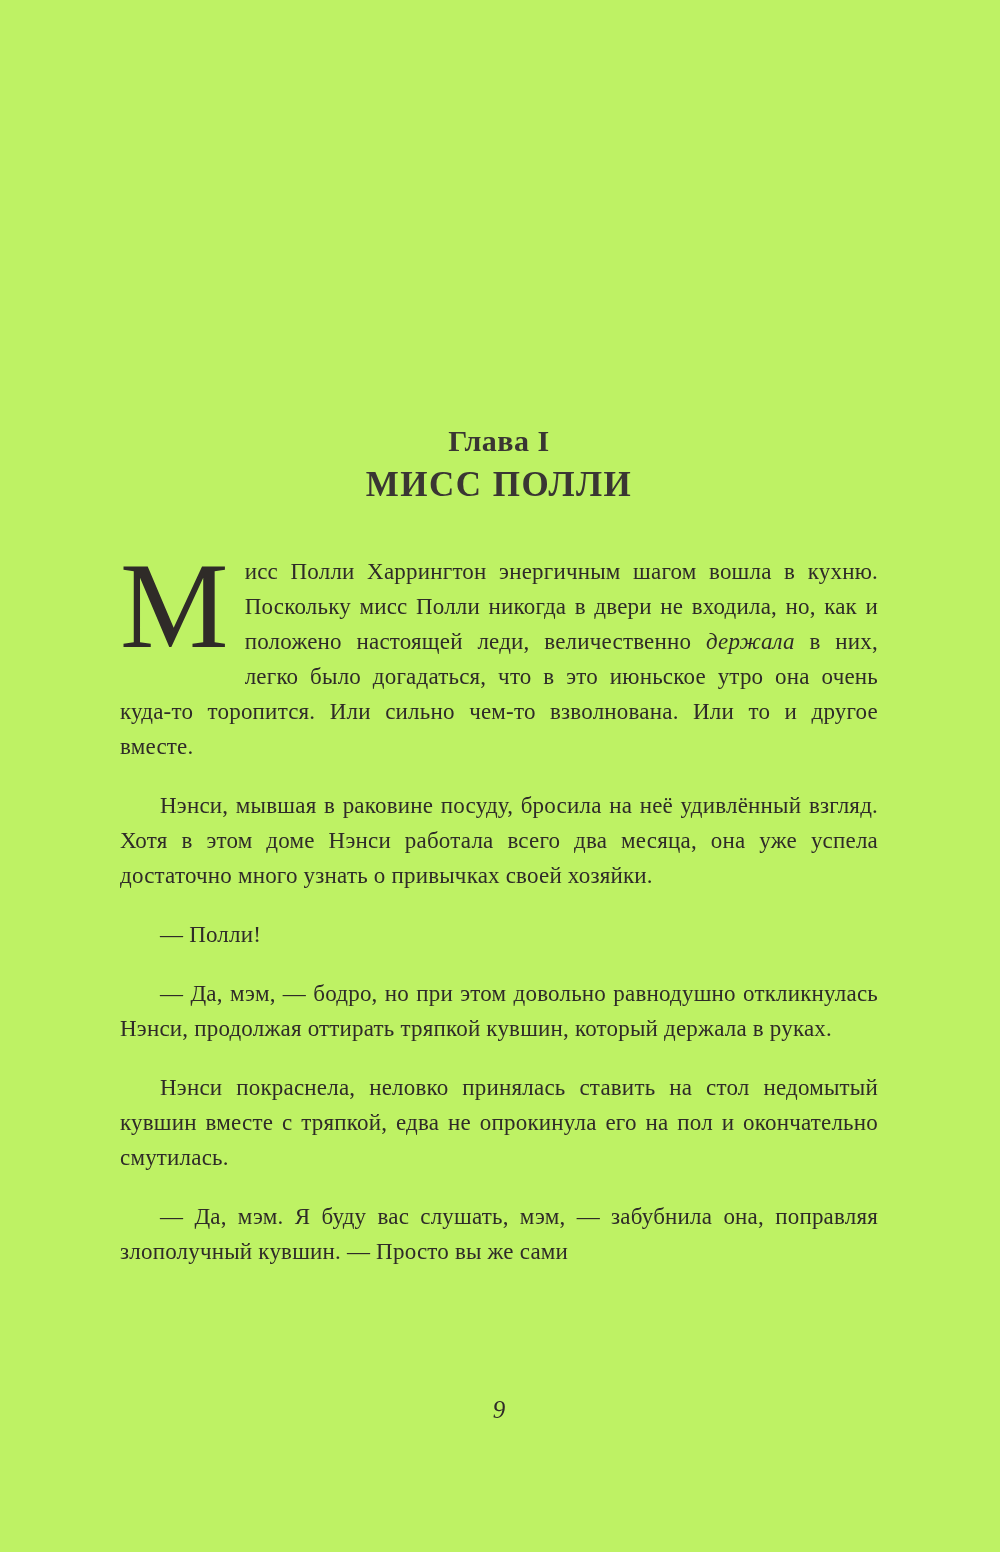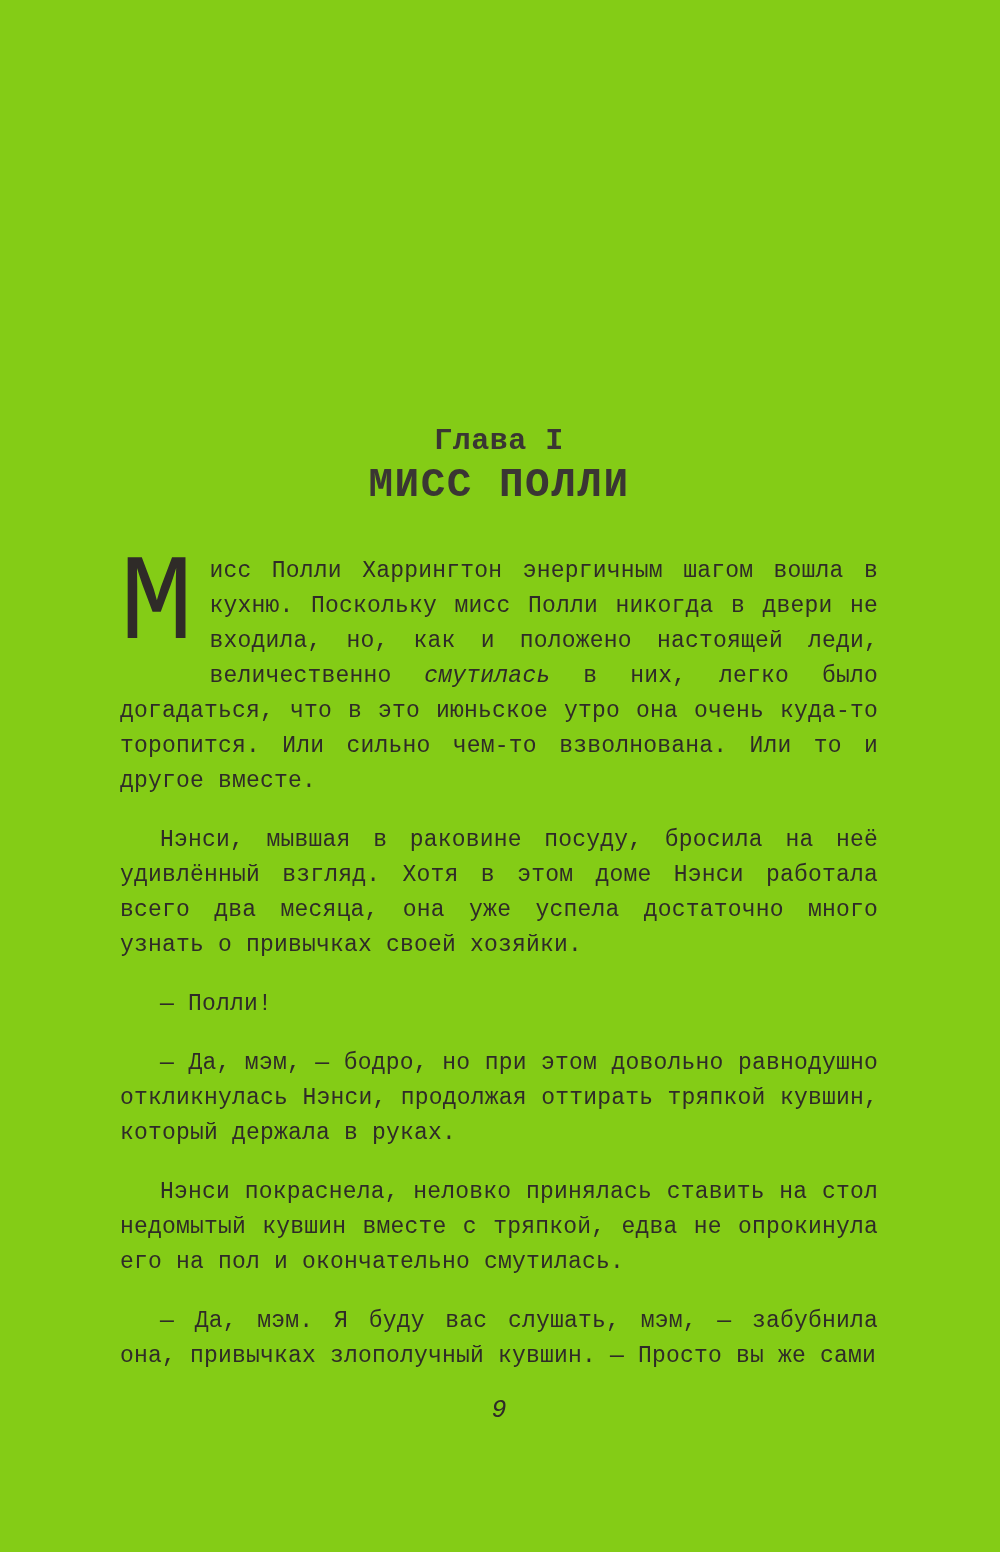--- a/index.html
+++ b/index.html
@@ -11,8 +11,8 @@
     position: relative;
     width: 1000px;
     height: 1552px;
-    background: #84cc16;
-    font-family: Liberation Mono, monospace;
+    background: #bef264;
+    font-family: Liberation Serif, serif;
     color: #2f2b28;
     overflow: hidden;
   }

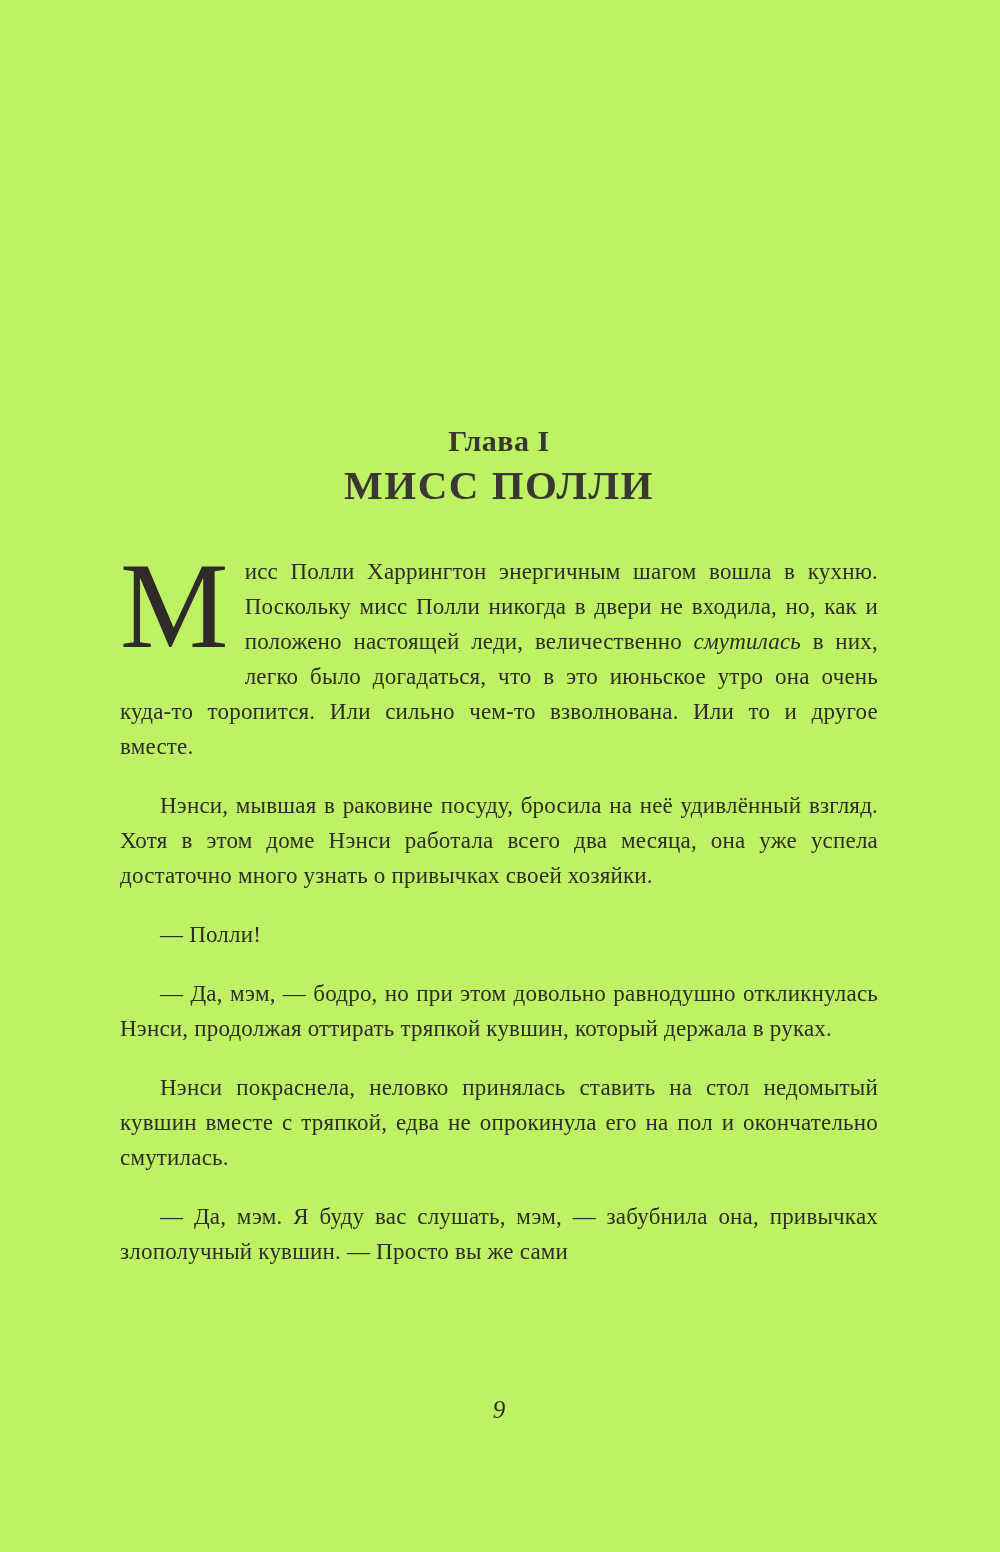--- a/index.html
+++ b/index.html
@@ -33,7 +33,7 @@
     letter-spacing: 0.5px;
   }
   .chapter-title {
-    font-size: 41px;
+    font-size: 35px;
     line-height: 38px;
     margin: 8px 0 0 0;
     font-weight: 700;

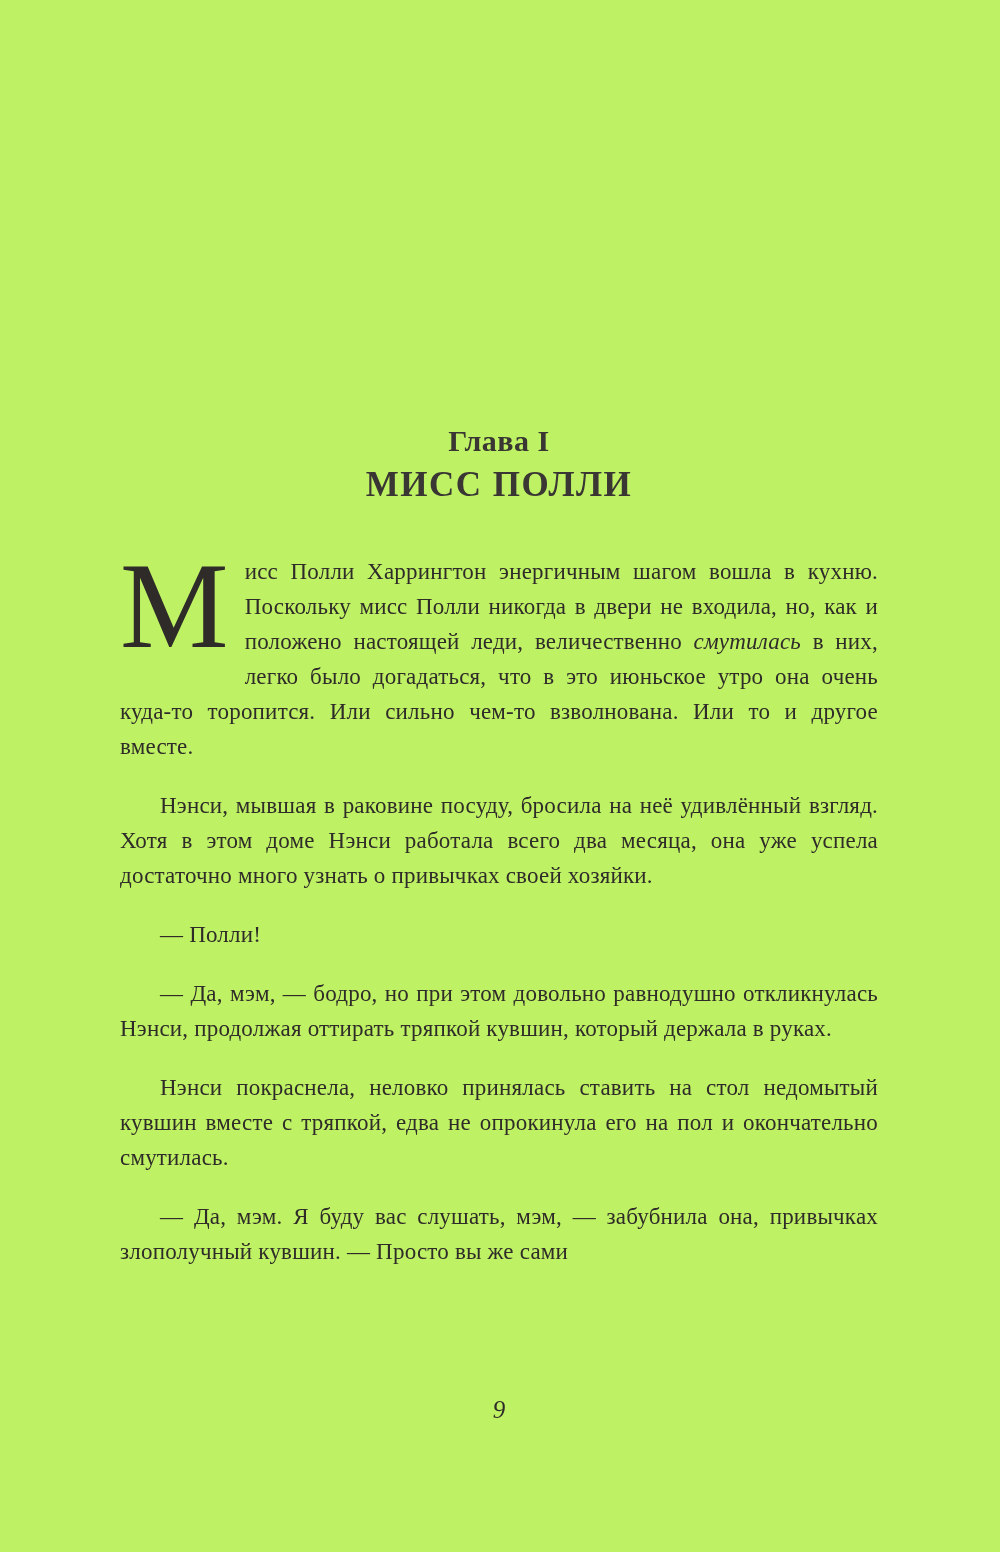--- a/index.html
+++ b/index.html
@@ -90,7 +90,7 @@
     <main class="body-text">
 
       <p class="para">
-        <span class="dropcap">М</span><span>исс Полли Харрингтон энергичным шагом вошла в кухню. Поскольку мисс Полли никогда в двери не входила, но, как и положено настоящей леди, величественно </span><em class="italic-word">смутилась</em><span> в них, легко было догадаться, что в это июньское утро она очень куда-то торопится. Или сильно чем-то взволнована. Или то и другое вместе.</span>
+        <span class="dropcap">М</span><span>исс Полли Харрингтон энергичным шагом вошла в кухню. Поскольку мисс Полли никогда в двери не входила, но, как и положено настоящей леди, величественно </span><em class="italic-word">держала</em><span> в них, легко было догадаться, что в это июньское утро она очень куда-то торопится. Или сильно чем-то взволнована. Или то и другое вместе.</span>
       </p>
 
       <p class="para indent">Нэнси, мывшая в раковине посуду, бросила на неё удивлённый взгляд. Хотя в этом доме Нэнси работала всего два месяца, она уже успела достаточно много узнать о привычках своей хозяйки.</p>

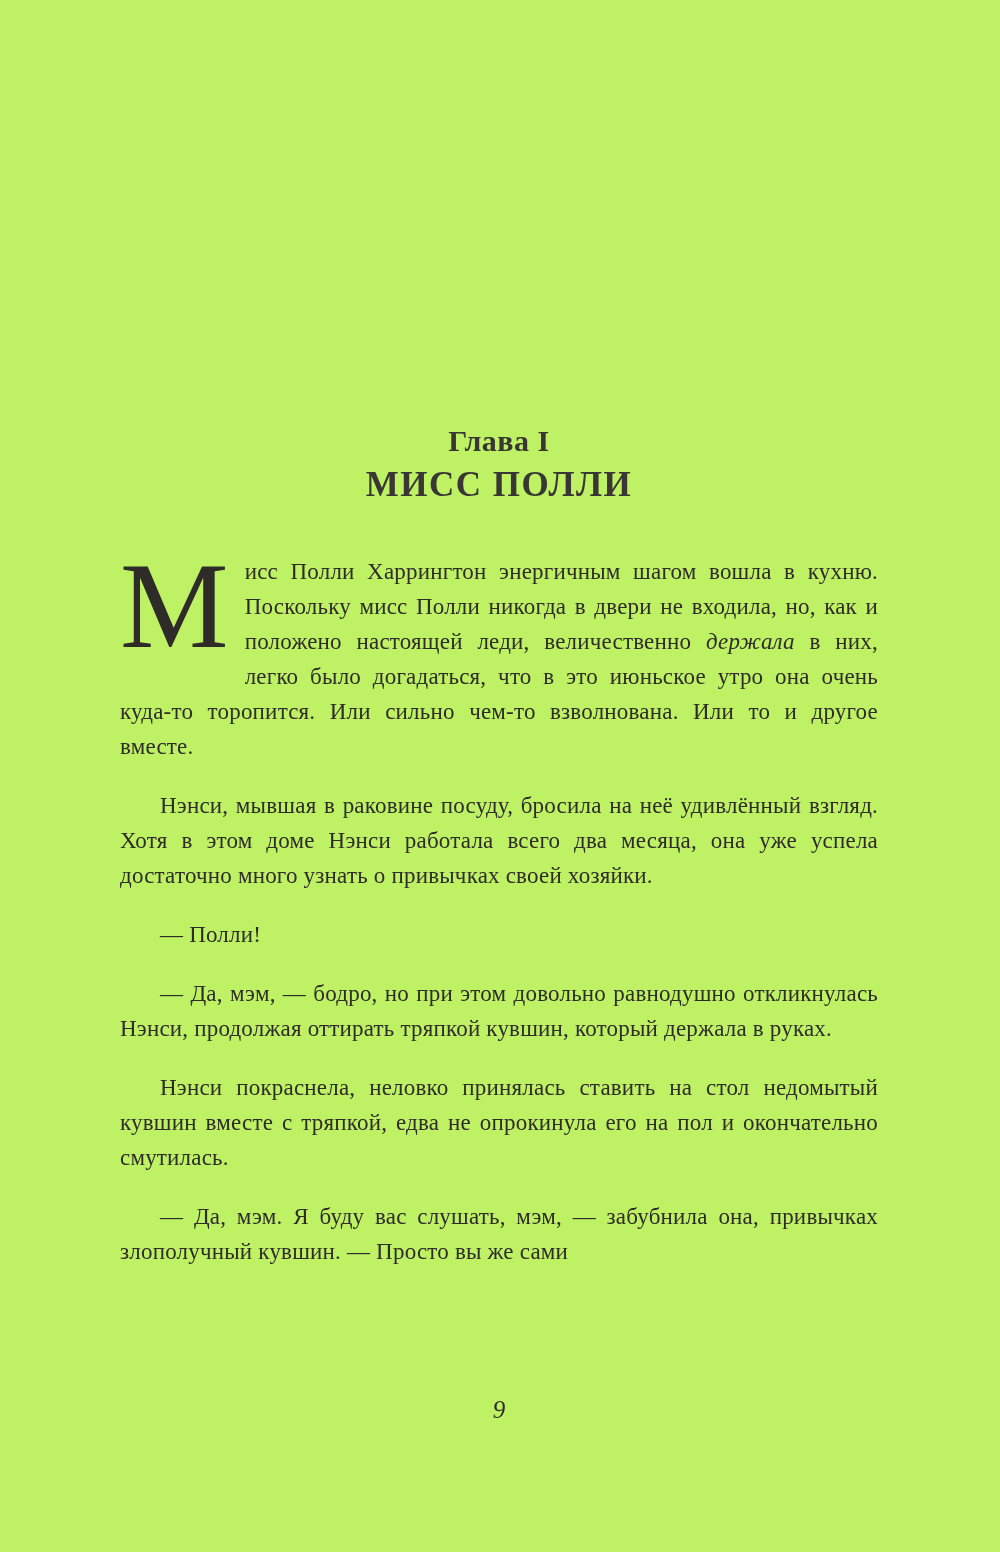--- a/index.html
+++ b/index.html
@@ -102,7 +102,7 @@
 
       <p class="para indent">Нэнси покраснела, неловко принялась ставить на стол недомытый кувшин вместе с тряпкой, едва не опрокинула его на пол и окончательно смутилась.</p>
 
-      <p class="para indent">— Да, мэм. Я буду вас слушать, мэм, — забубнила она, привычках злополучный кувшин. — Просто вы же сами</p>
+      <p class="para indent">— Да, мэм. Я буду вас слушать, мэм, — забубнила она, поправляя злополучный кувшин. — Просто вы же сами</p>
 
     </main>
   </div>

